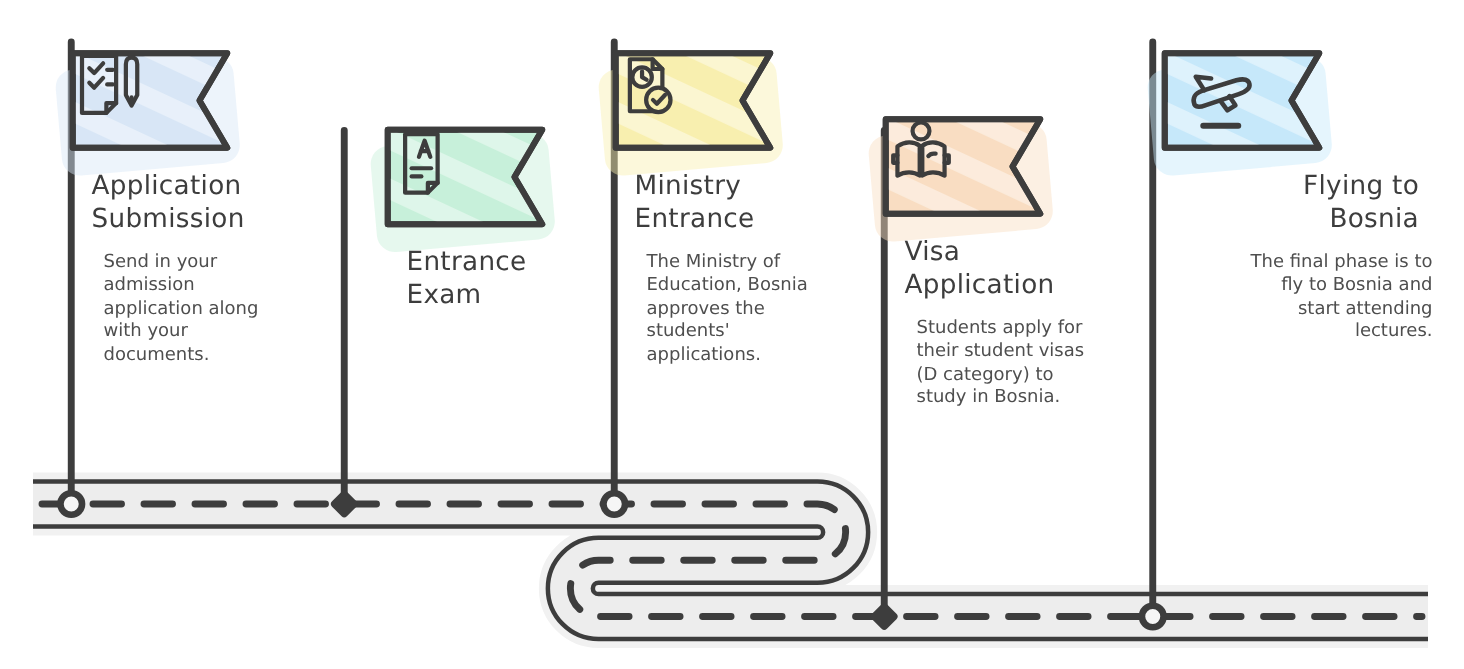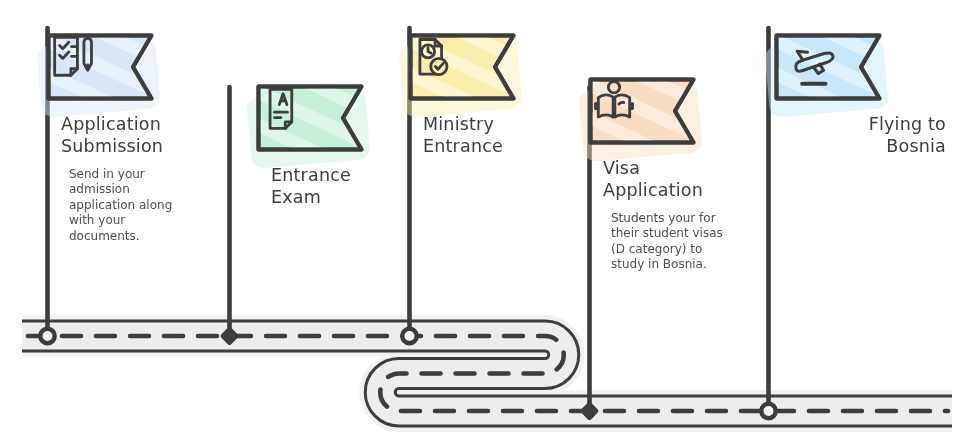--- a/index.html
+++ b/index.html
@@ -146,6 +146,11 @@
     </div>
     <h3 class="title">Ministry
 Entrance</h3>
+    <p class="desc">The Ministry of
+Education, Bosnia
+approves the
+students'
+applications.</p>
   </div>
 
   <div class="step s4" style="--flag: #f9ddc2;">

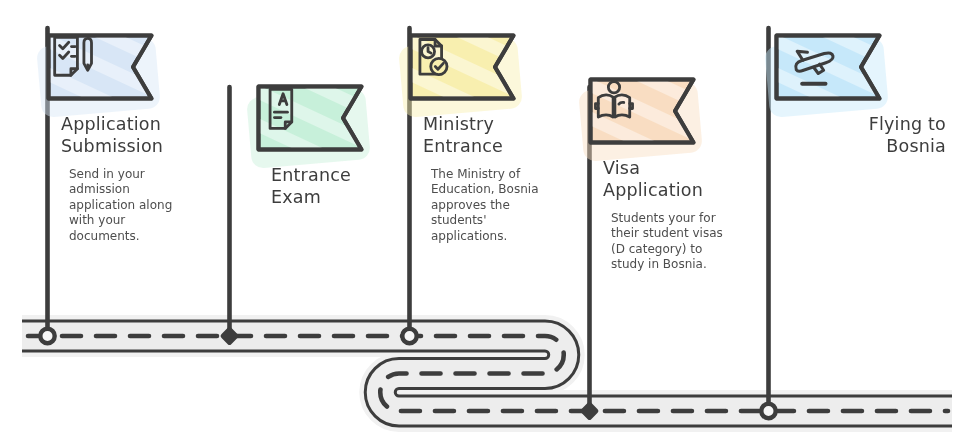--- a/index.html
+++ b/index.html
@@ -195,6 +195,10 @@
     </div>
     <h3 class="title">Flying to
 Bosnia</h3>
+    <p class="desc">The final phase is to
+fly to Bosnia and
+start attending
+lectures.</p>
   </div>
 
 </div>

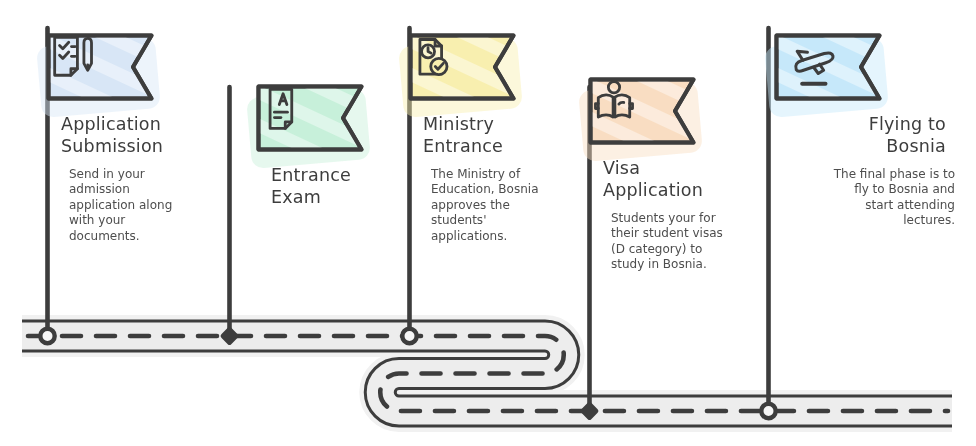--- a/index.html
+++ b/index.html
@@ -171,7 +171,7 @@
     </div>
     <h3 class="title">Visa
 Application</h3>
-    <p class="desc">Students your for
+    <p class="desc">Students apply for
 their student visas
 (D category) to
 study in Bosnia.</p>

